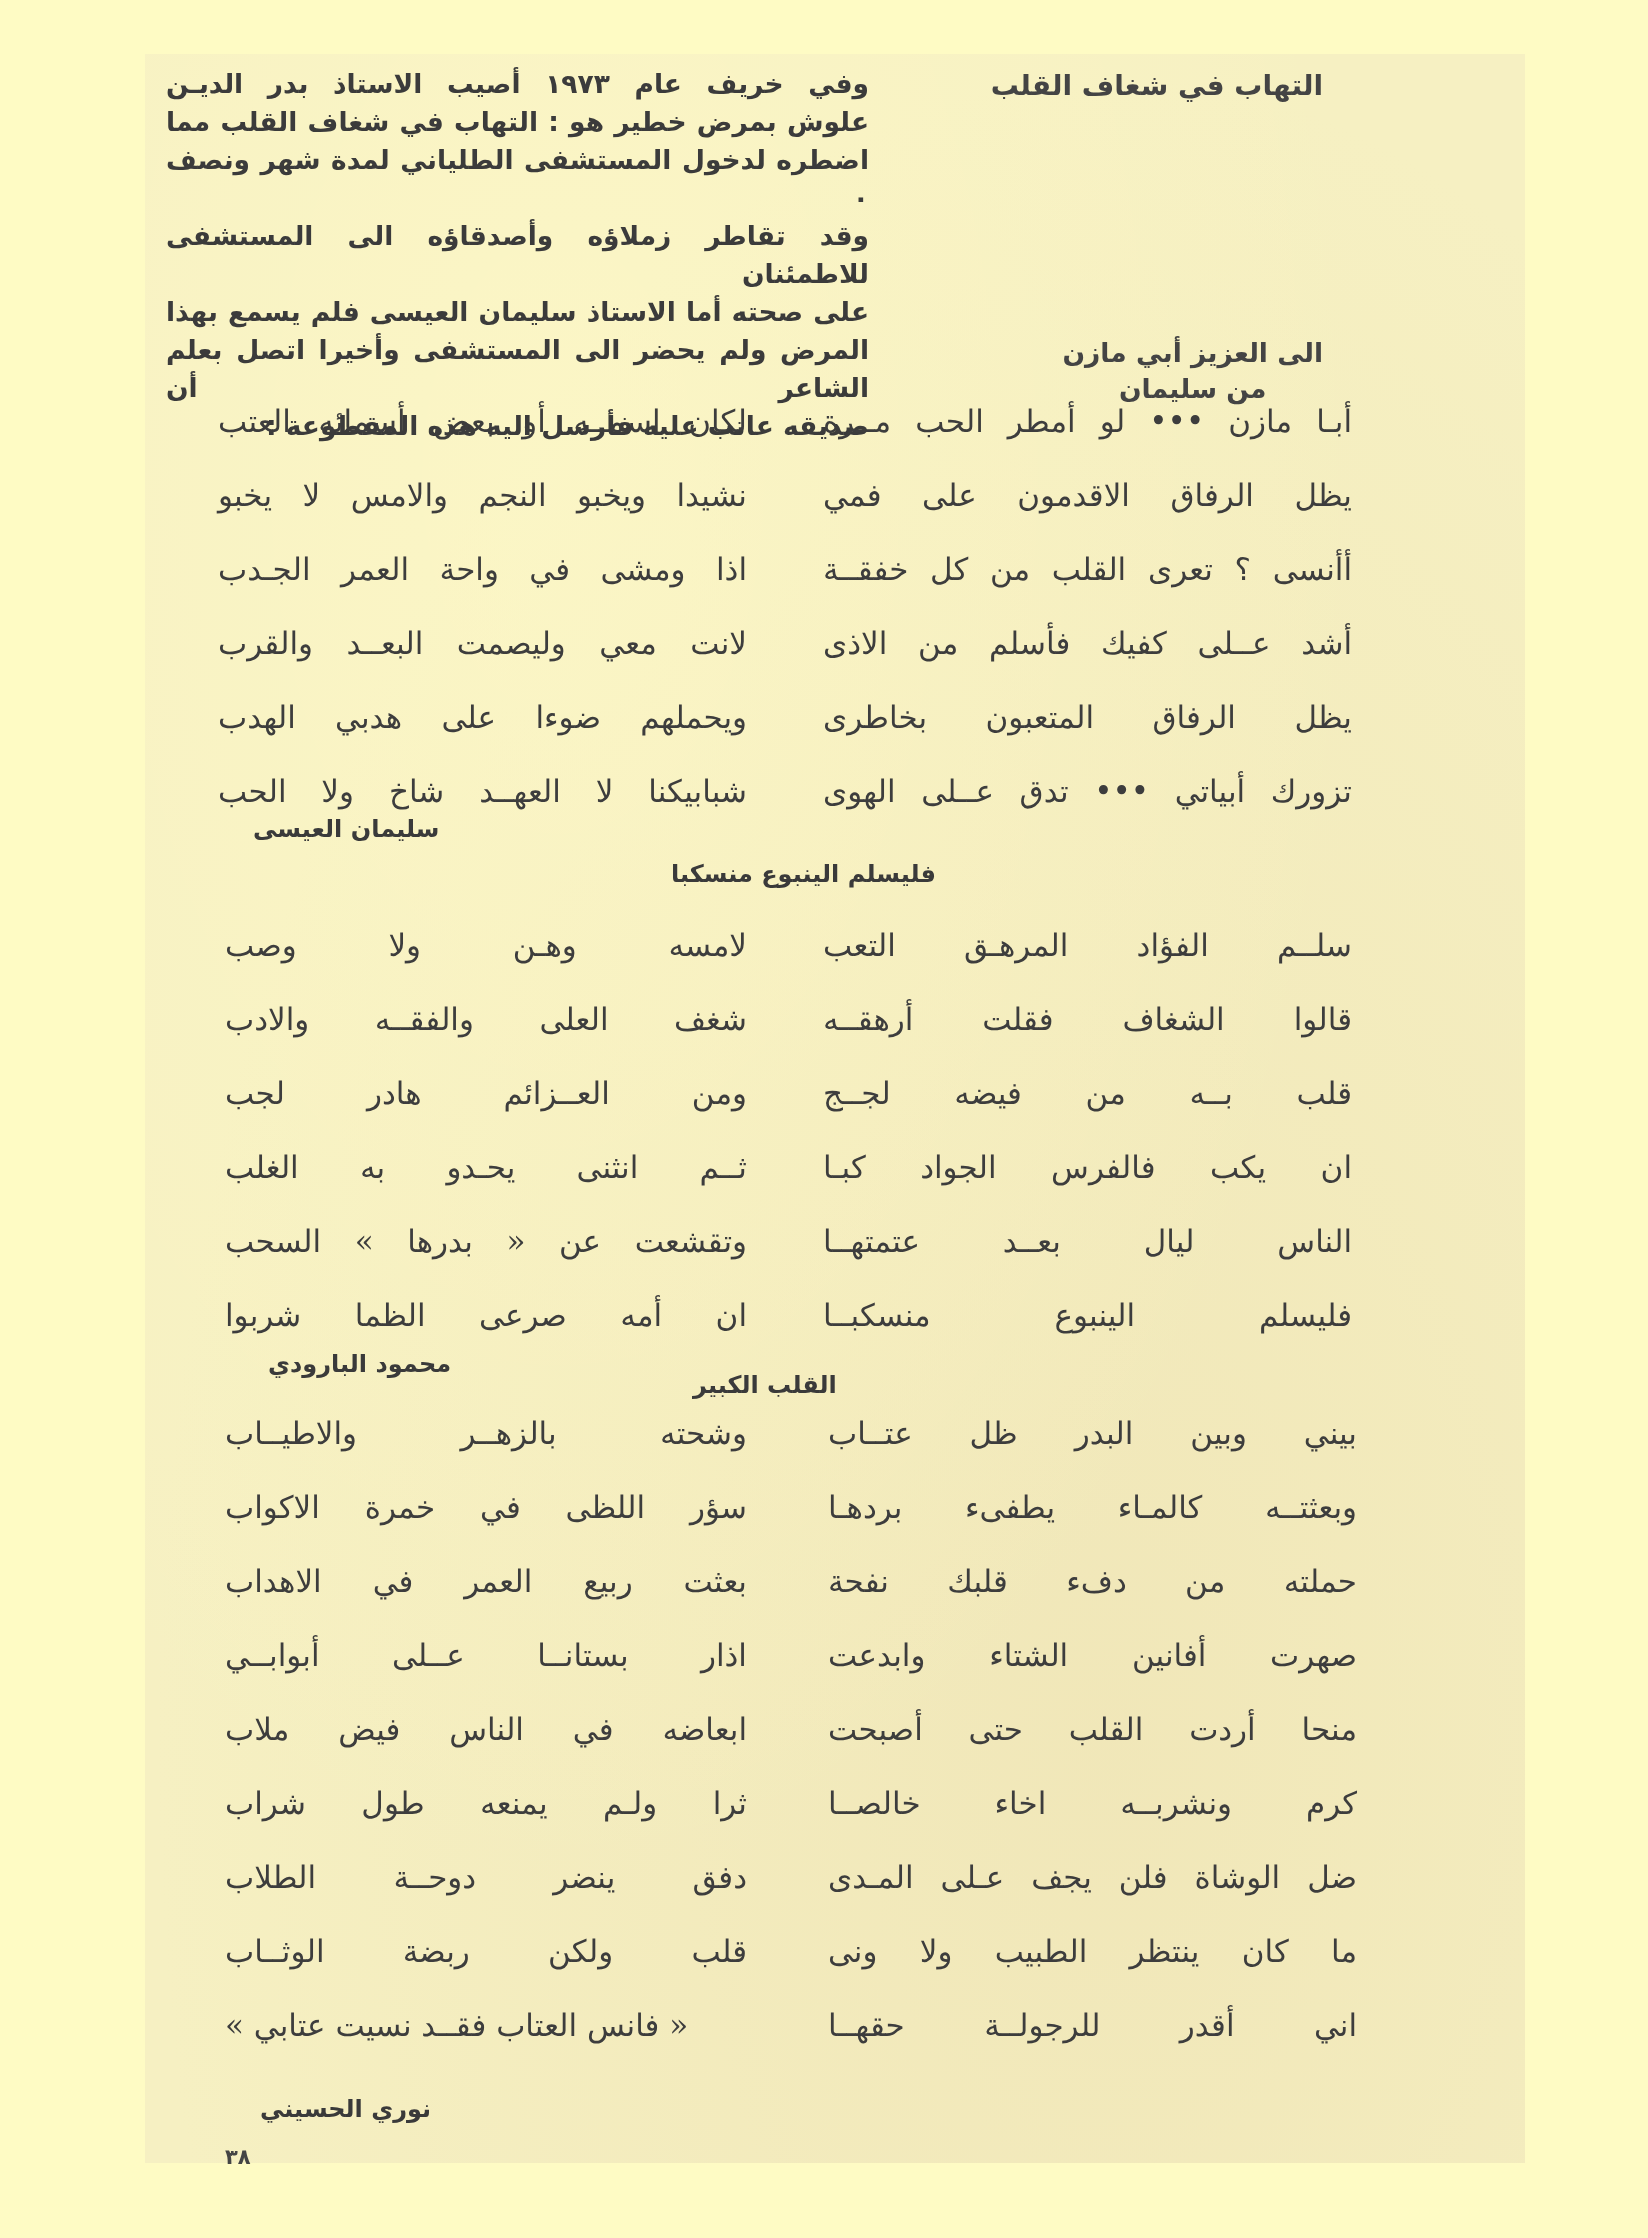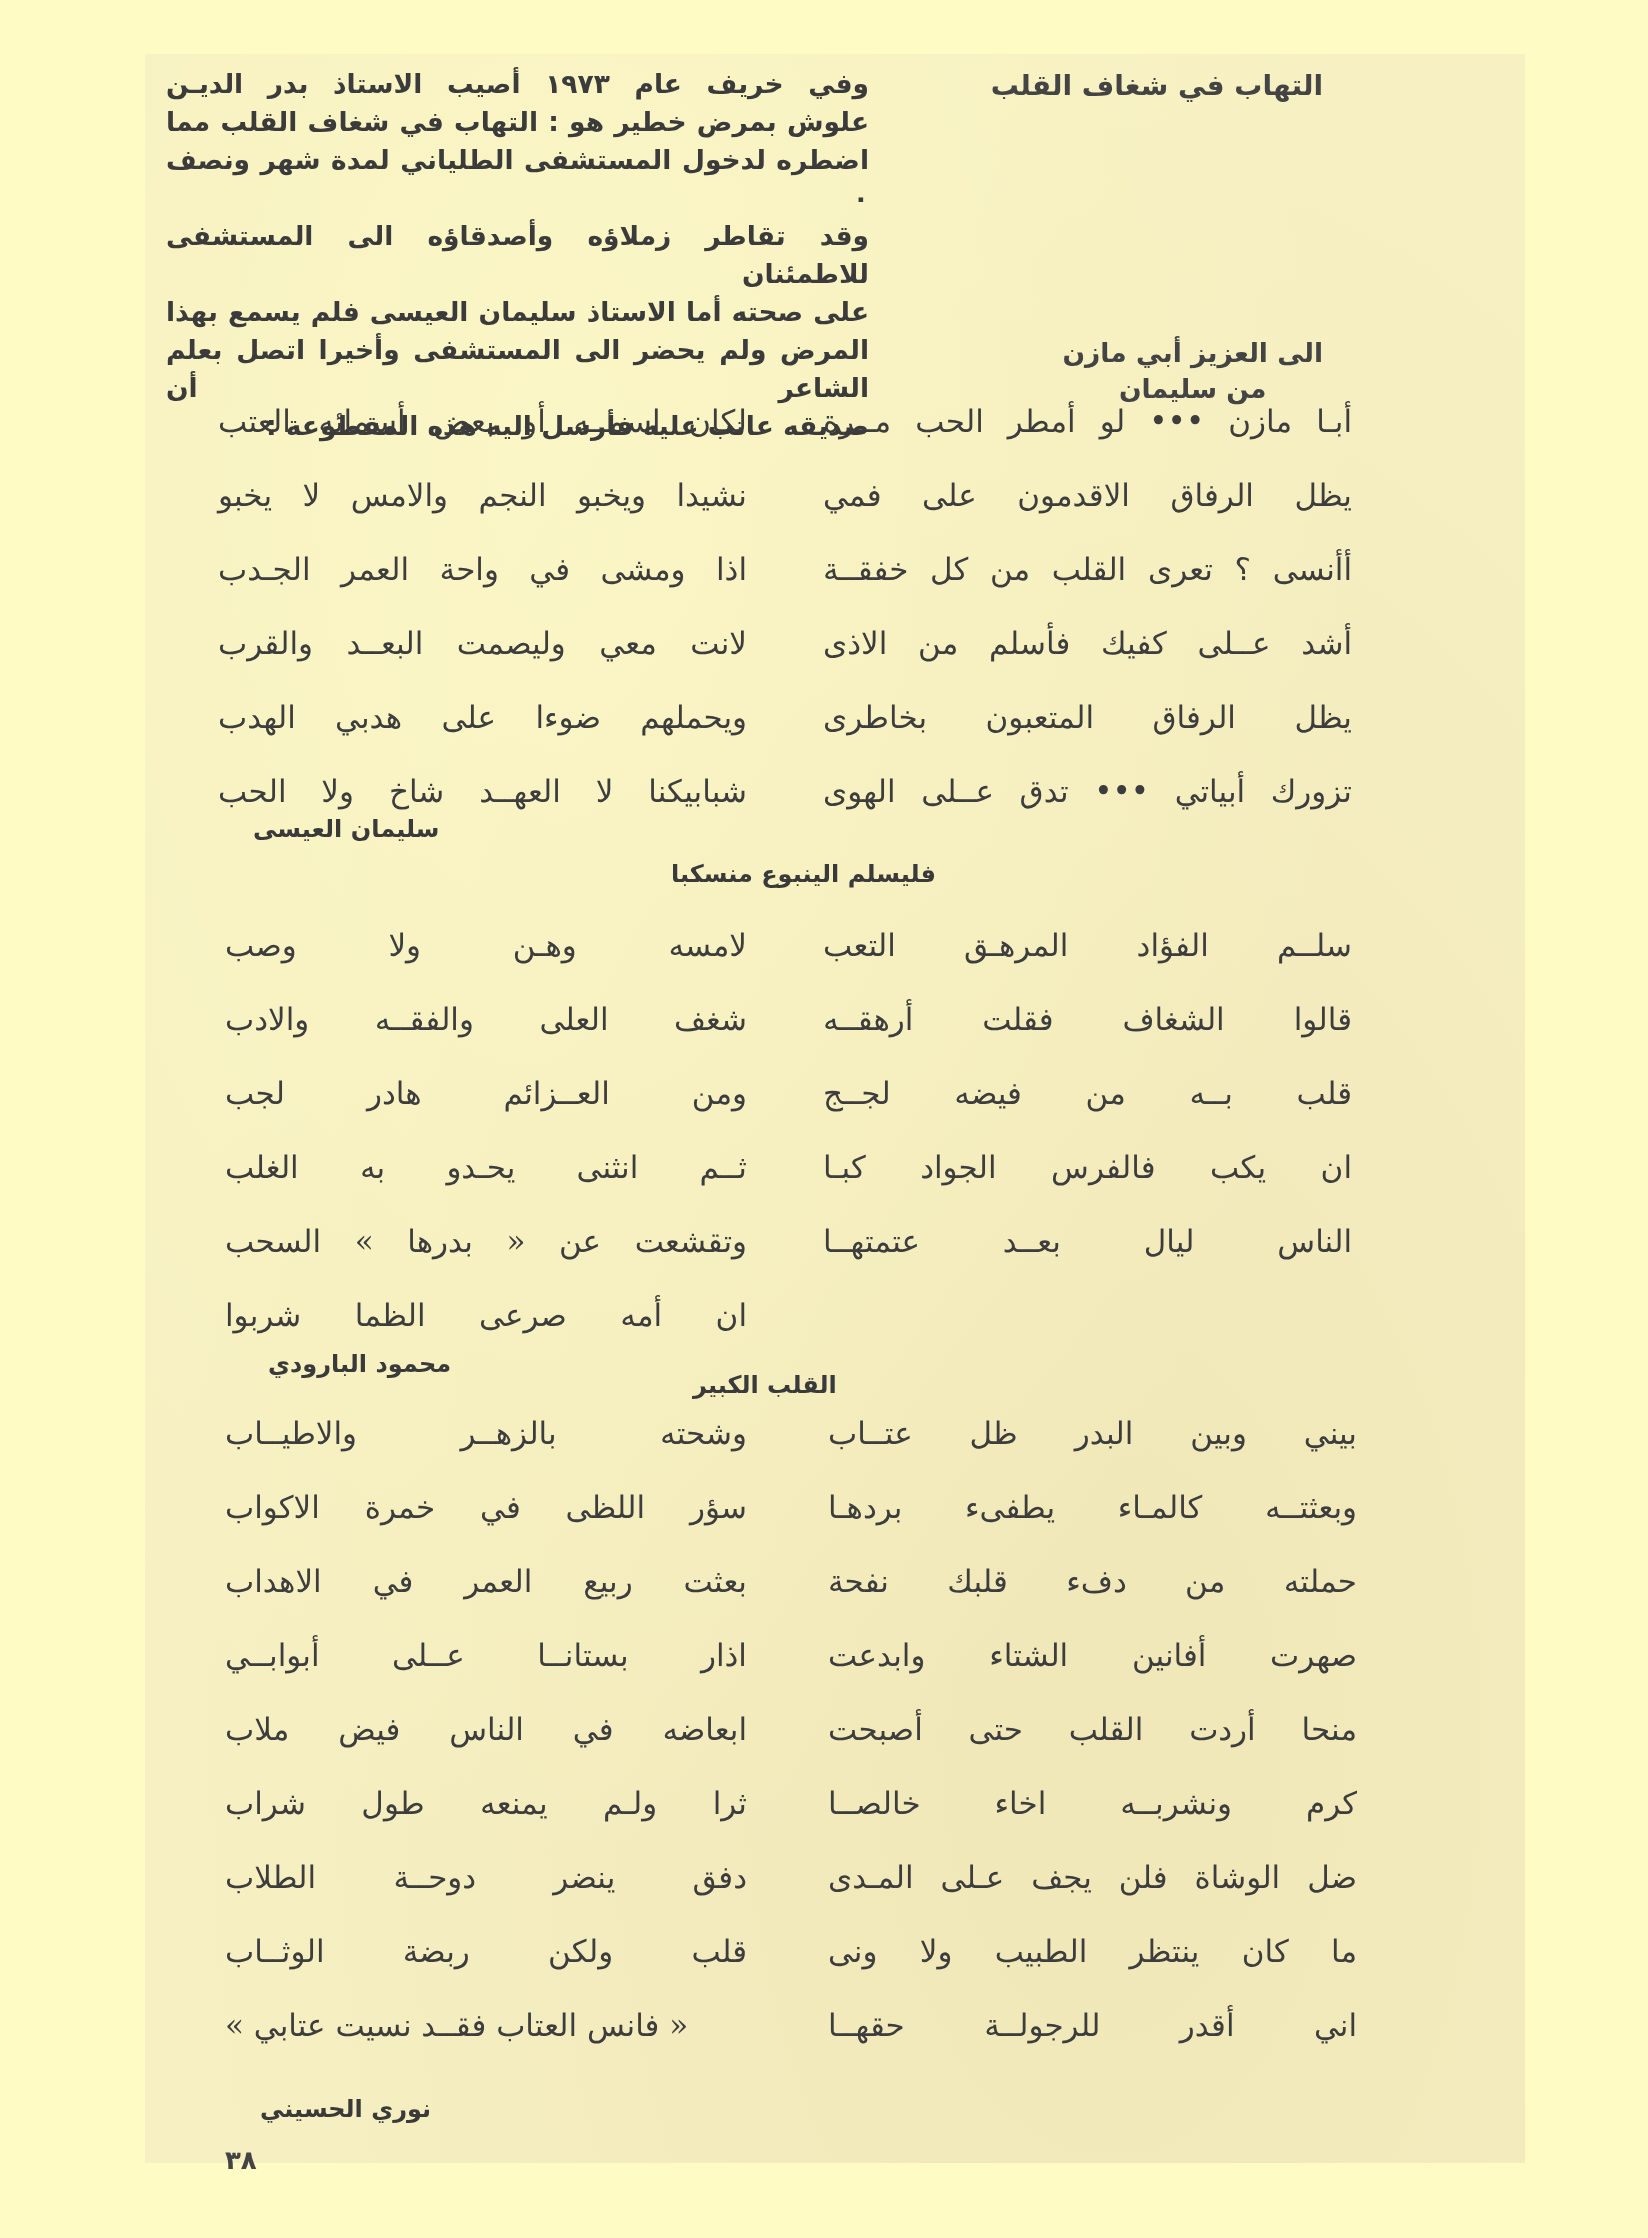--- a/index.html
+++ b/index.html
@@ -76,6 +76,7 @@
     <div>قلب بــه من فيضه لجــج</div>
     <div>ان يكب فالفرس الجواد كبـا</div>
     <div>الناس ليال بعــد عتمتهــا</div>
+    <div>فليسلم الينبوع منسكبــا</div>
   </div>
   <div class="abs verse" style="left:80px; top:854px; width:522px;">
     <div>لامسه وهـن ولا وصب</div>

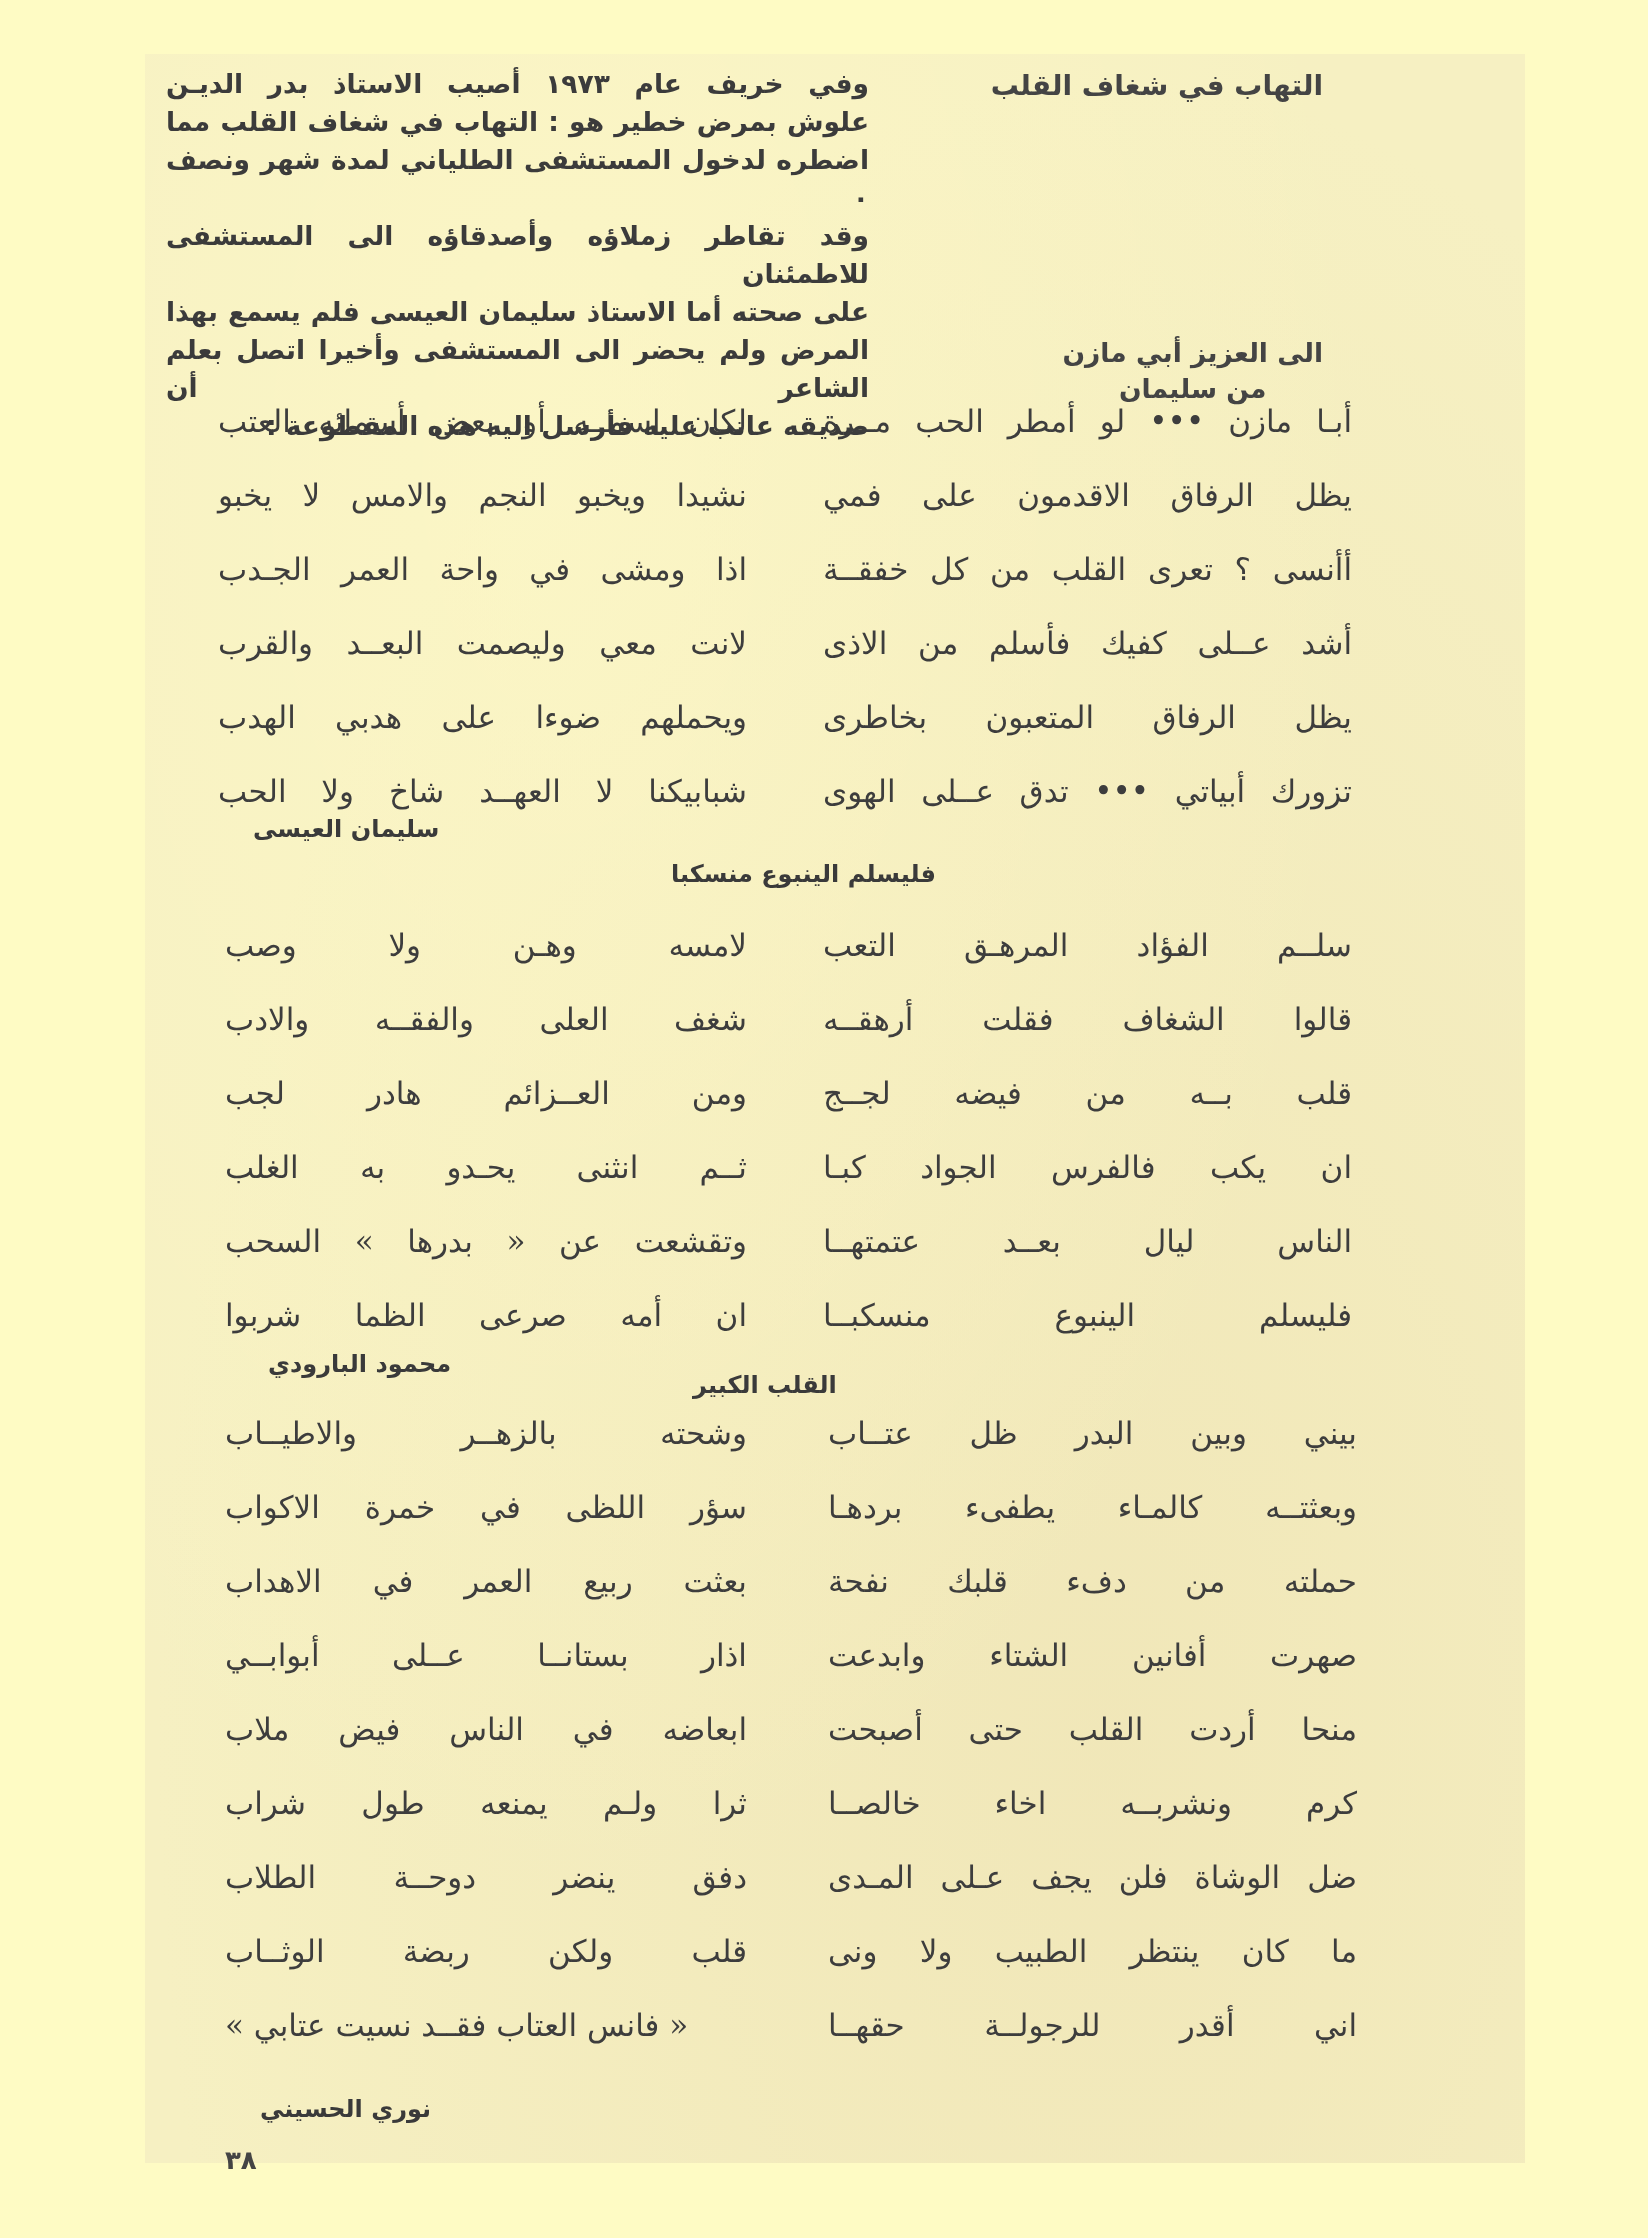--- a/index.html
+++ b/index.html
@@ -27,7 +27,7 @@
   .verse div { text-align:justify; text-align-last:justify; height:74px; }
   .sig { font-weight:bold; font-size:24px; color:#3a3a3a; }
   .subhead { font-weight:bold; font-size:24px; color:#3a3a3a; }
-  .pnum { font-weight:bold; font-size:26px; color:#444; direction:ltr; }
+  .pnum { font-weight:bold; font-size:21px; color:#444; direction:ltr; }
 </style>
 </head>
 <body>

